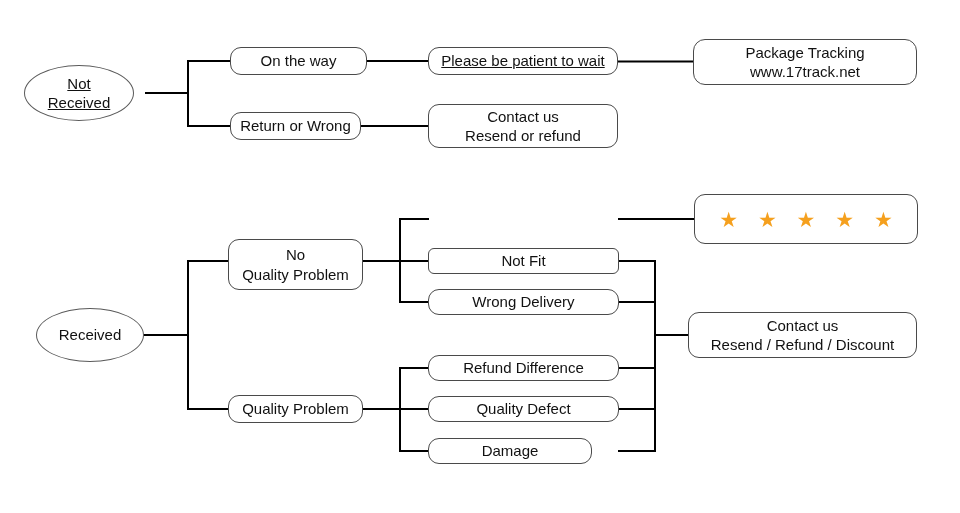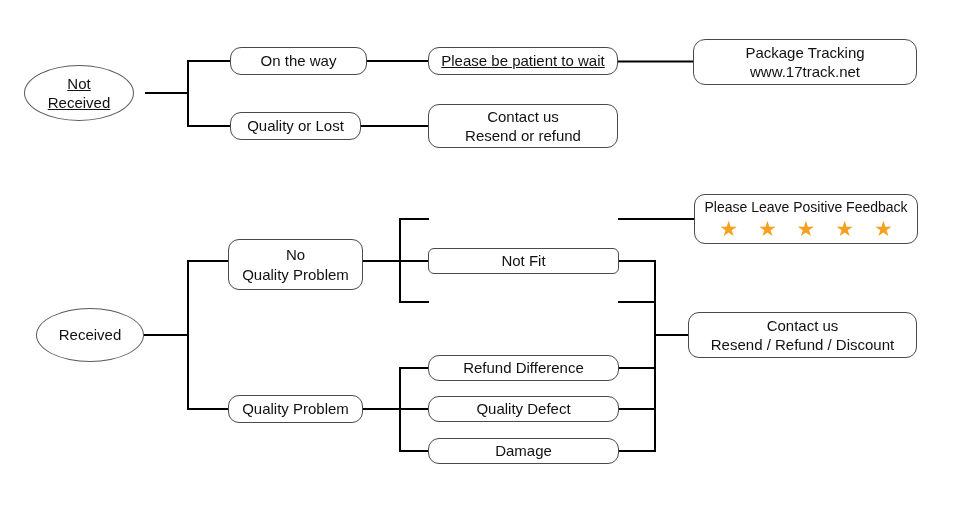--- a/index.html
+++ b/index.html
@@ -66,7 +66,7 @@
   <div class="node box" style="left:693px;top:39px;width:224px;height:46px;border-radius:12px;">Package Tracking
 www.17track.net</div>
 
-  <div class="node box" style="left:230px;top:112px;width:131px;height:28px;">Quality or Lost</div>
+  <div class="node box" style="left:230px;top:112px;width:131px;height:28px;">Return or Wrong</div>
 
   <div class="node box" style="left:428px;top:104px;width:190px;height:44px;">Contact us
 Resend or refund</div>

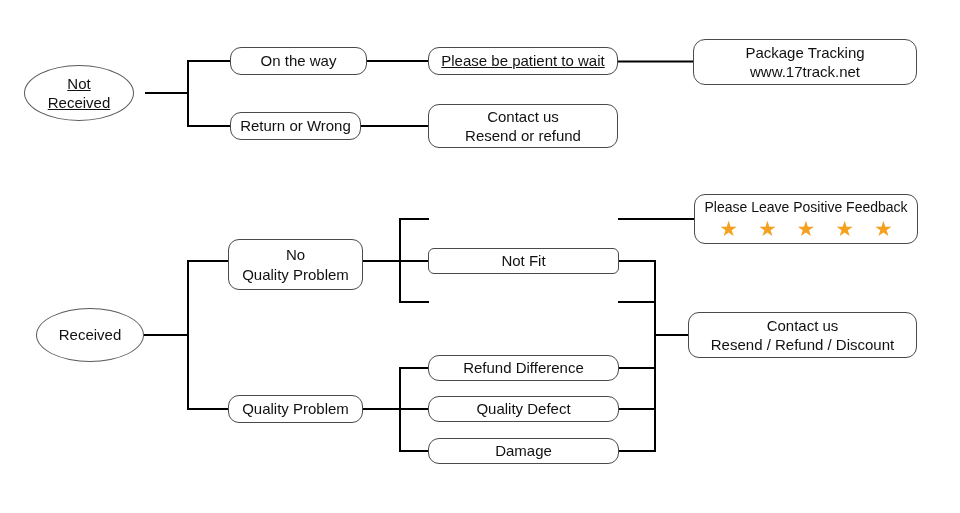--- a/index.html
+++ b/index.html
@@ -89,7 +89,6 @@
   <div class="node box" style="left:428px;top:438px;width:191px;height:26px;">Damage</div>
 
   <div class="node box" style="left:694px;top:194px;width:224px;height:50px;">
-    <span class="feedback-label">Please Leave Positive Feedback</span>
     <span class="stars" style="color: rgb(245, 160, 30);">★ ★ ★ ★ ★</span>
   </div>
 

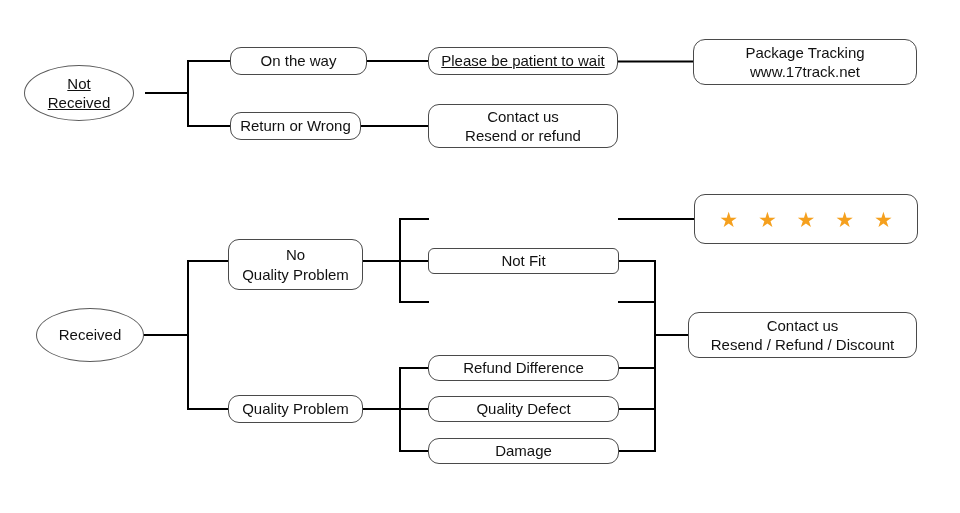--- a/index.html
+++ b/index.html
@@ -81,6 +81,7 @@
 
   <div class="node box" style="left:428px;top:248px;width:191px;height:26px;border-radius:6px;">Not Fit</div>
 
+  <div class="node box" style="left:428px;top:289px;width:191px;height:26px;">Wrong Delivery</div>
 
   <div class="node box" style="left:428px;top:355px;width:191px;height:26px;">Refund Difference</div>
 

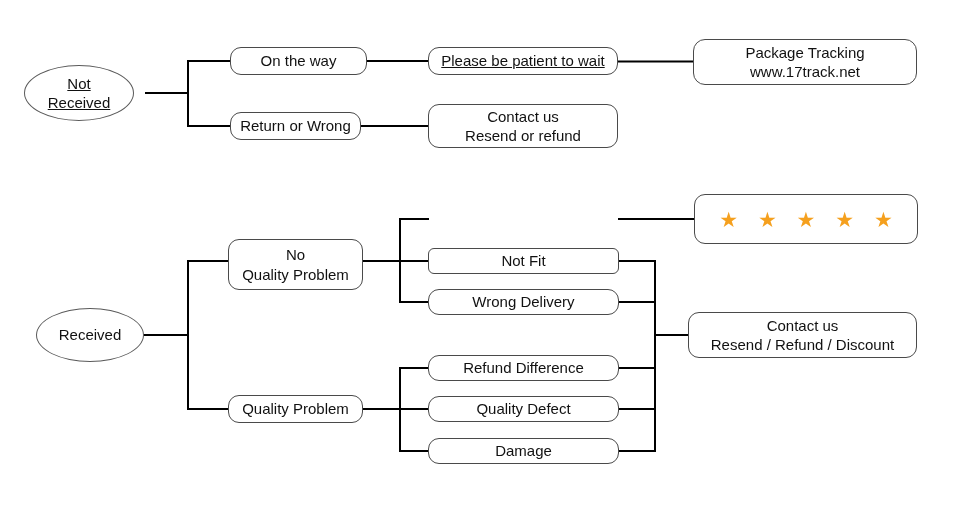--- a/index.html
+++ b/index.html
@@ -87,7 +87,7 @@
 
   <div class="node box" style="left:428px;top:396px;width:191px;height:26px;text-align:right;">Quality Defect</div>
 
-  <div class="node box" style="left:428px;top:438px;width:191px;height:26px;">Damage</div>
+  <div class="node box" style="left:428px;top:438px;width:164px;height:26px;">Damage</div>
 
   <div class="node box" style="left:694px;top:194px;width:224px;height:50px;">
     <span class="stars" style="color: rgb(245, 160, 30);">★ ★ ★ ★ ★</span>

